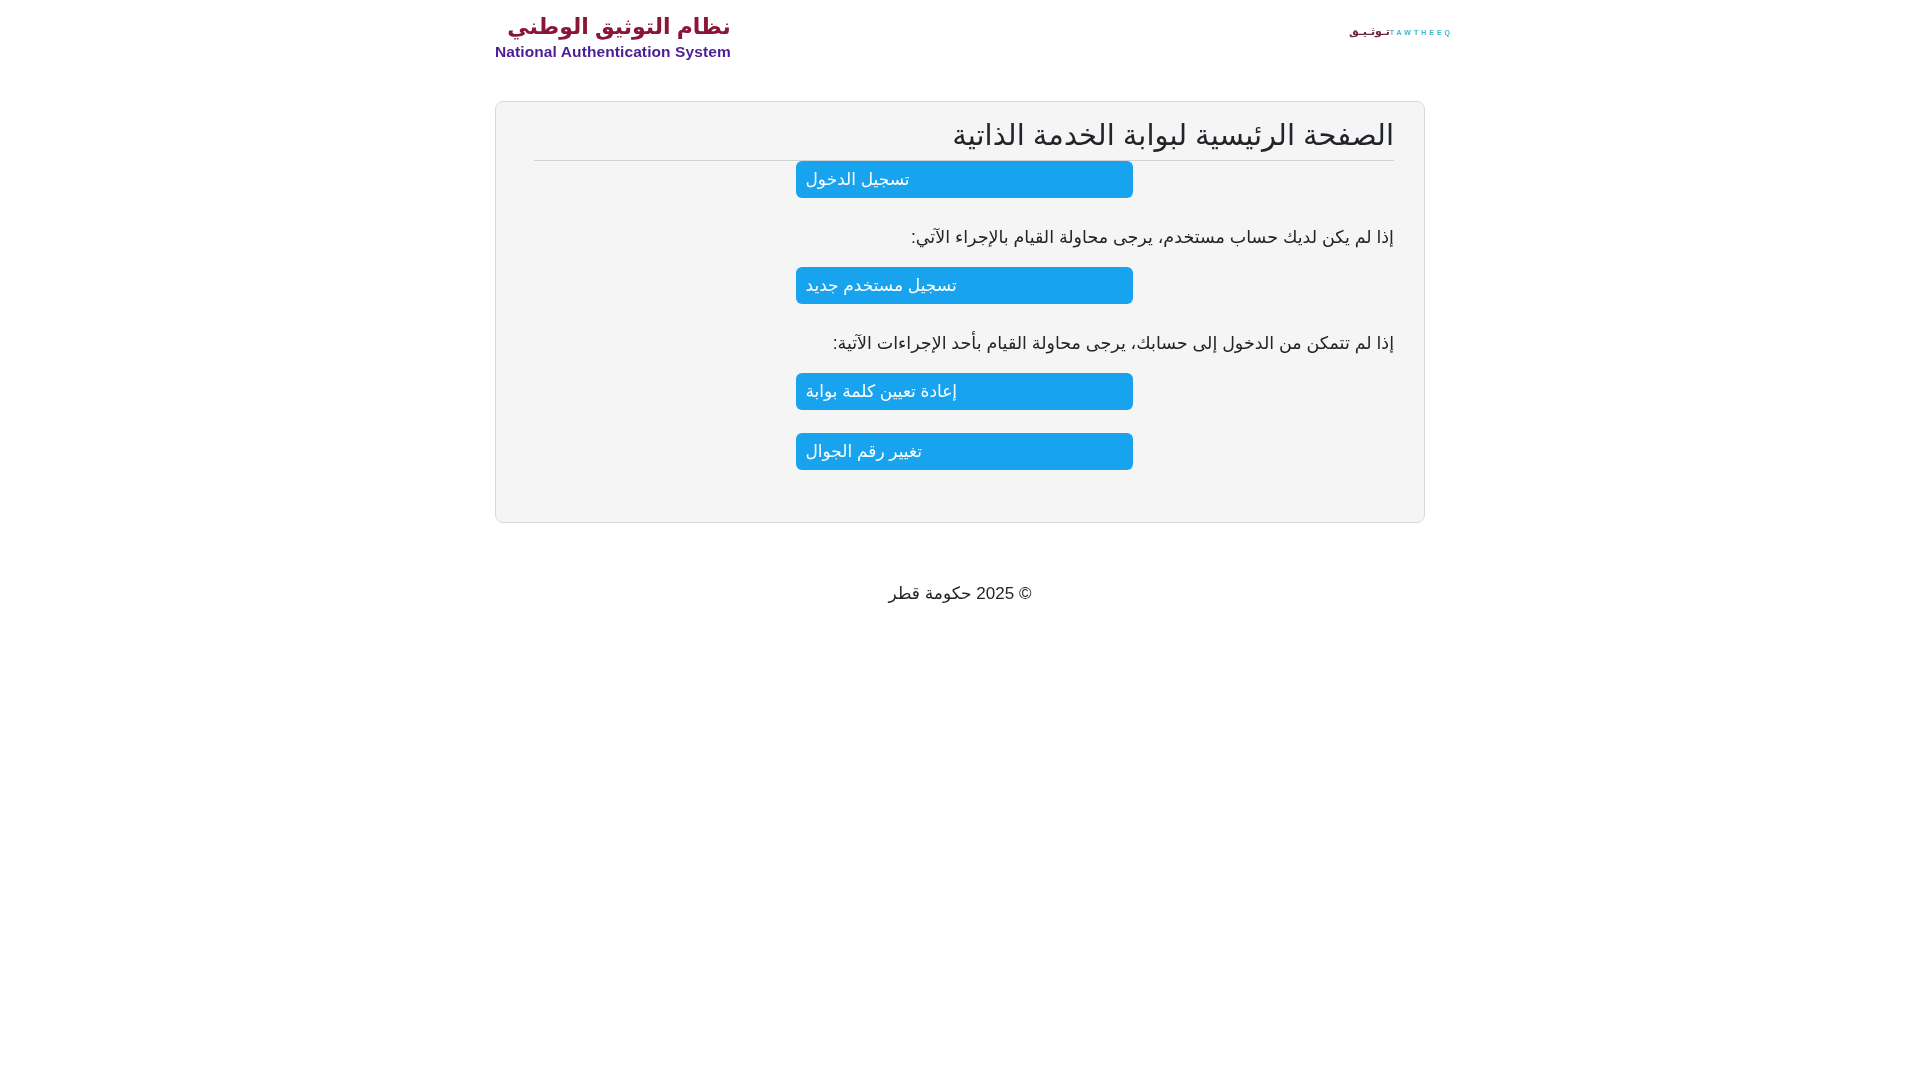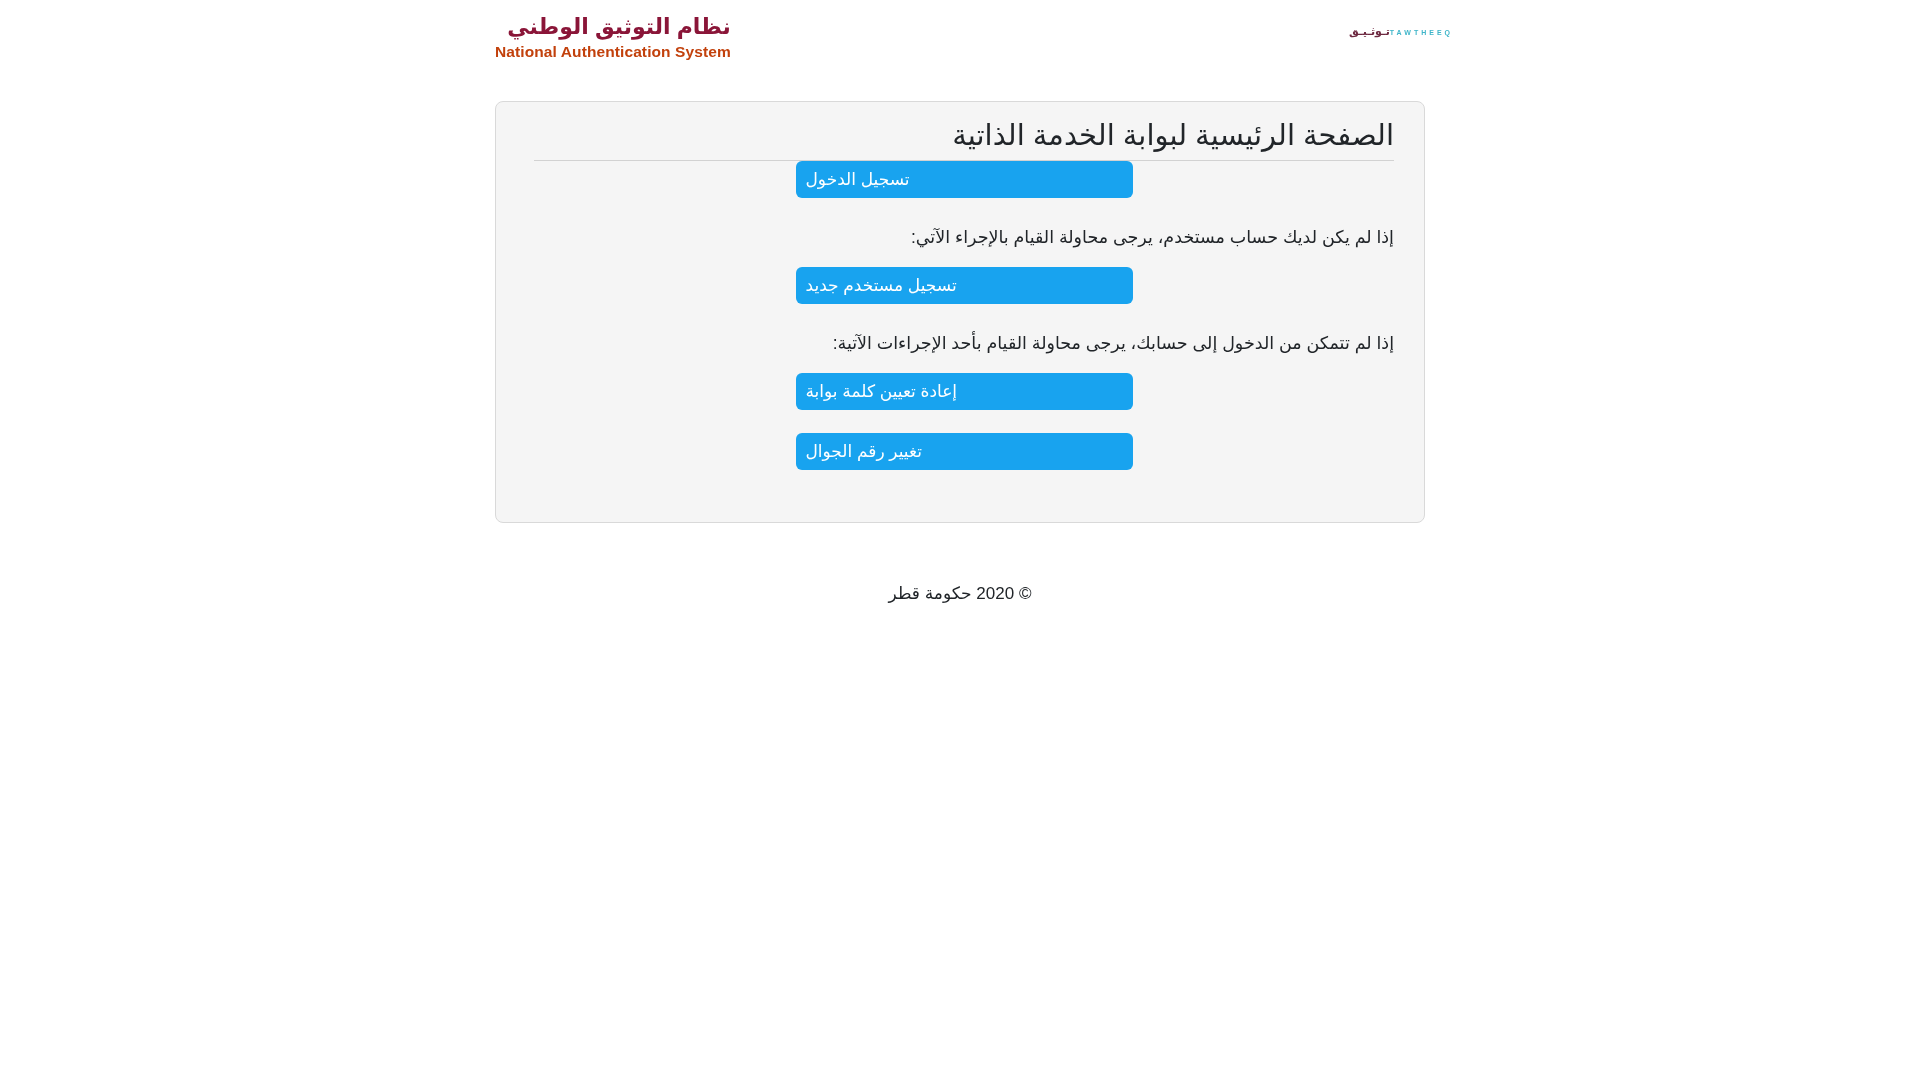--- a/index.html
+++ b/index.html
@@ -27,7 +27,7 @@
     line-height: 1.25;
   }
   .brand-en {
-    color: #c2410c;
+    color: #4c1d95;
     font-weight: bold;
     font-size: 15.5px;
     direction: ltr;

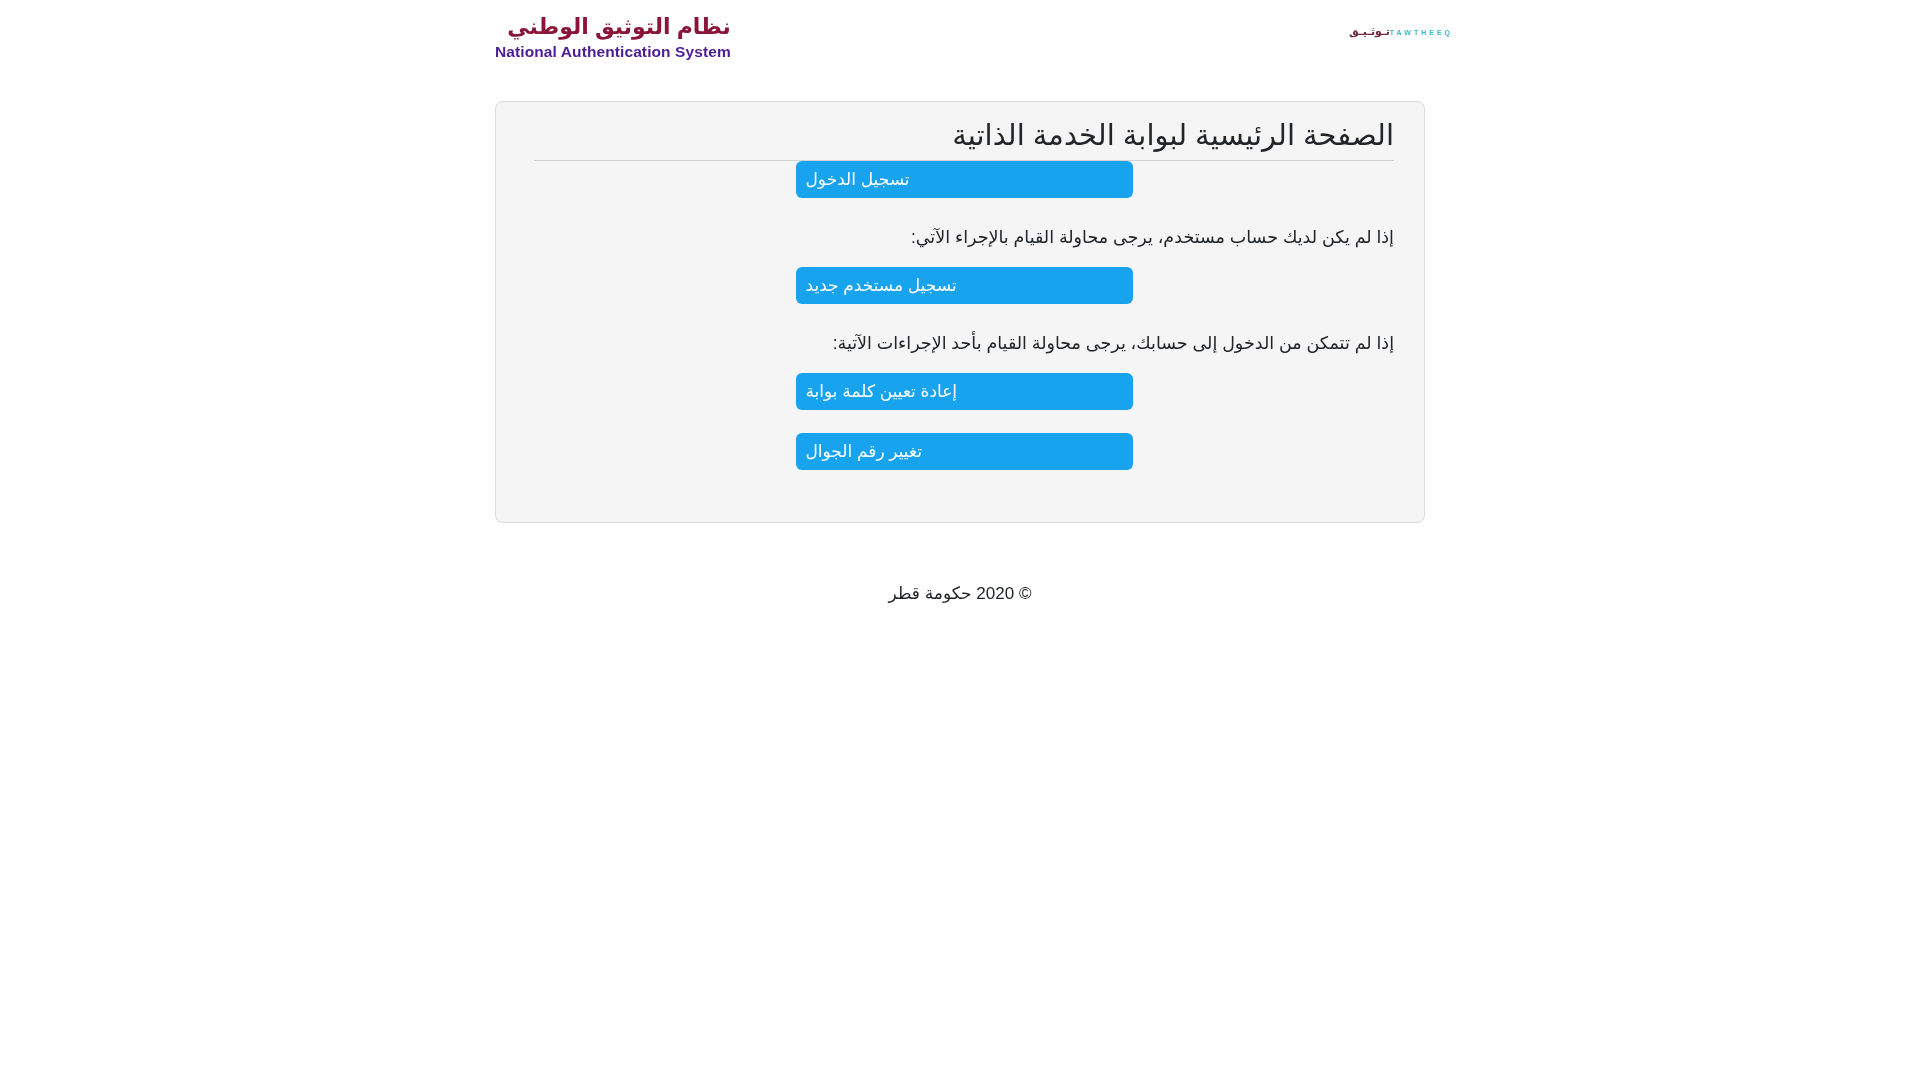--- a/index.html
+++ b/index.html
@@ -151,7 +151,7 @@
   </main>
 
   <footer class="footer">
-    <span>© 2020 حكومة قطر</span>
+    <span>© 2025 حكومة قطر</span>
   </footer>
 
 </div>

